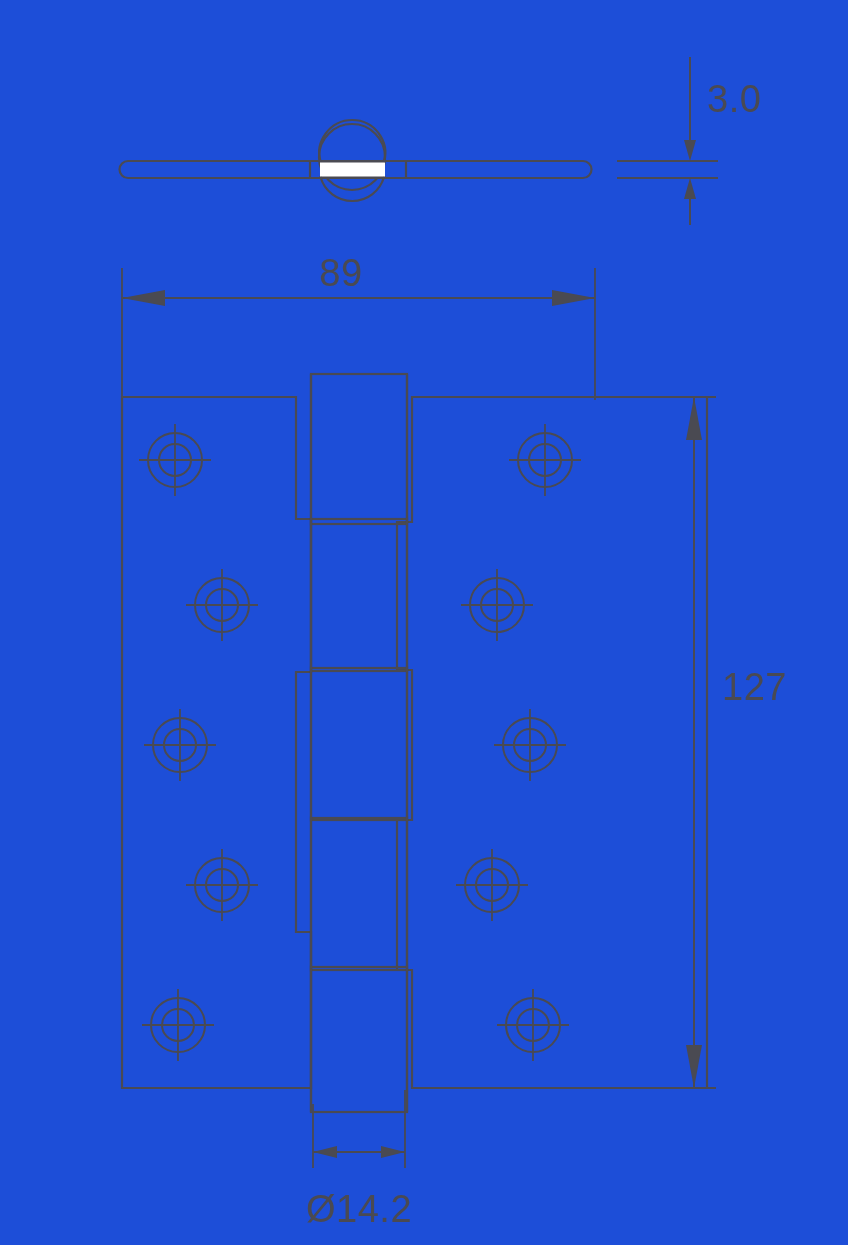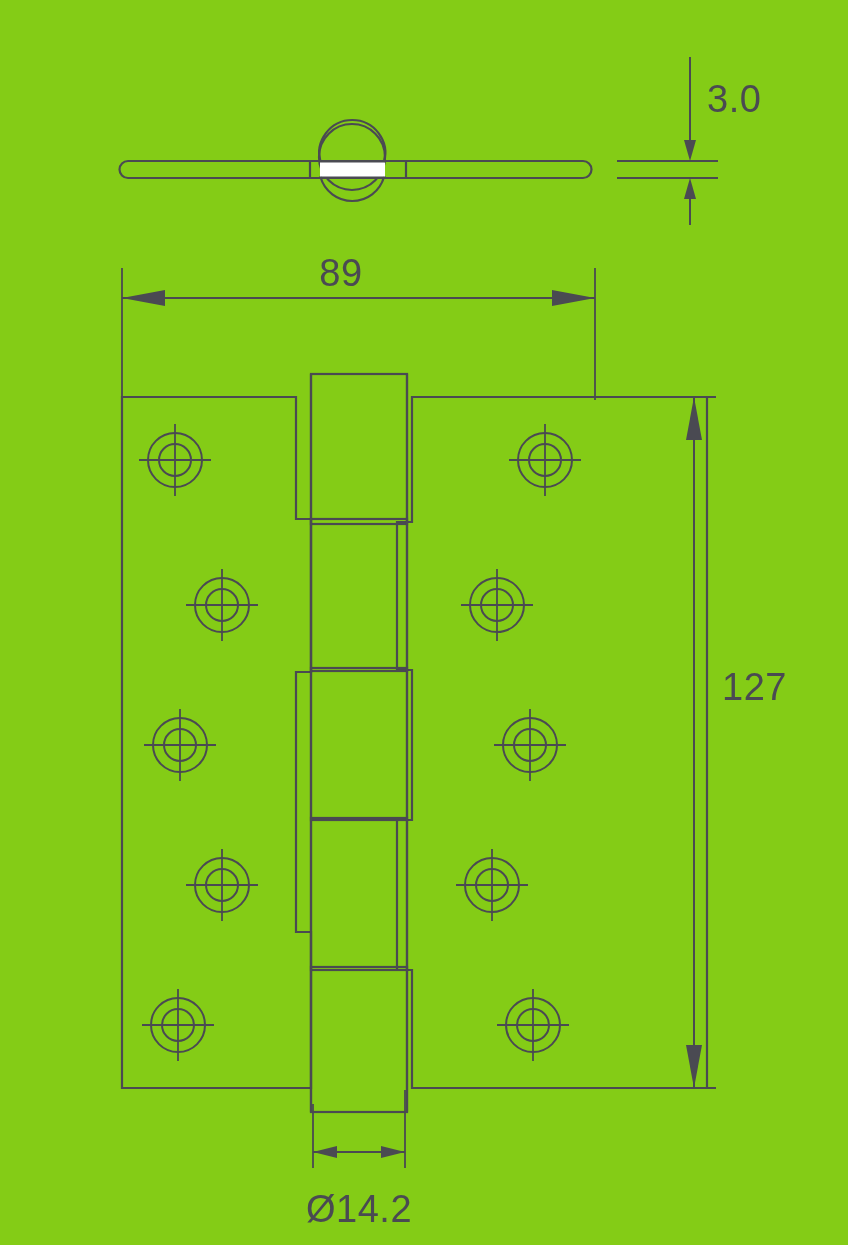--- a/index.html
+++ b/index.html
@@ -15,7 +15,7 @@
     position: relative;
     width: 848px;
     height: 1245px;
-    background: #84cc16;
+    background: #1d4ed8;
     overflow: hidden;
     text-align: center;
   }

